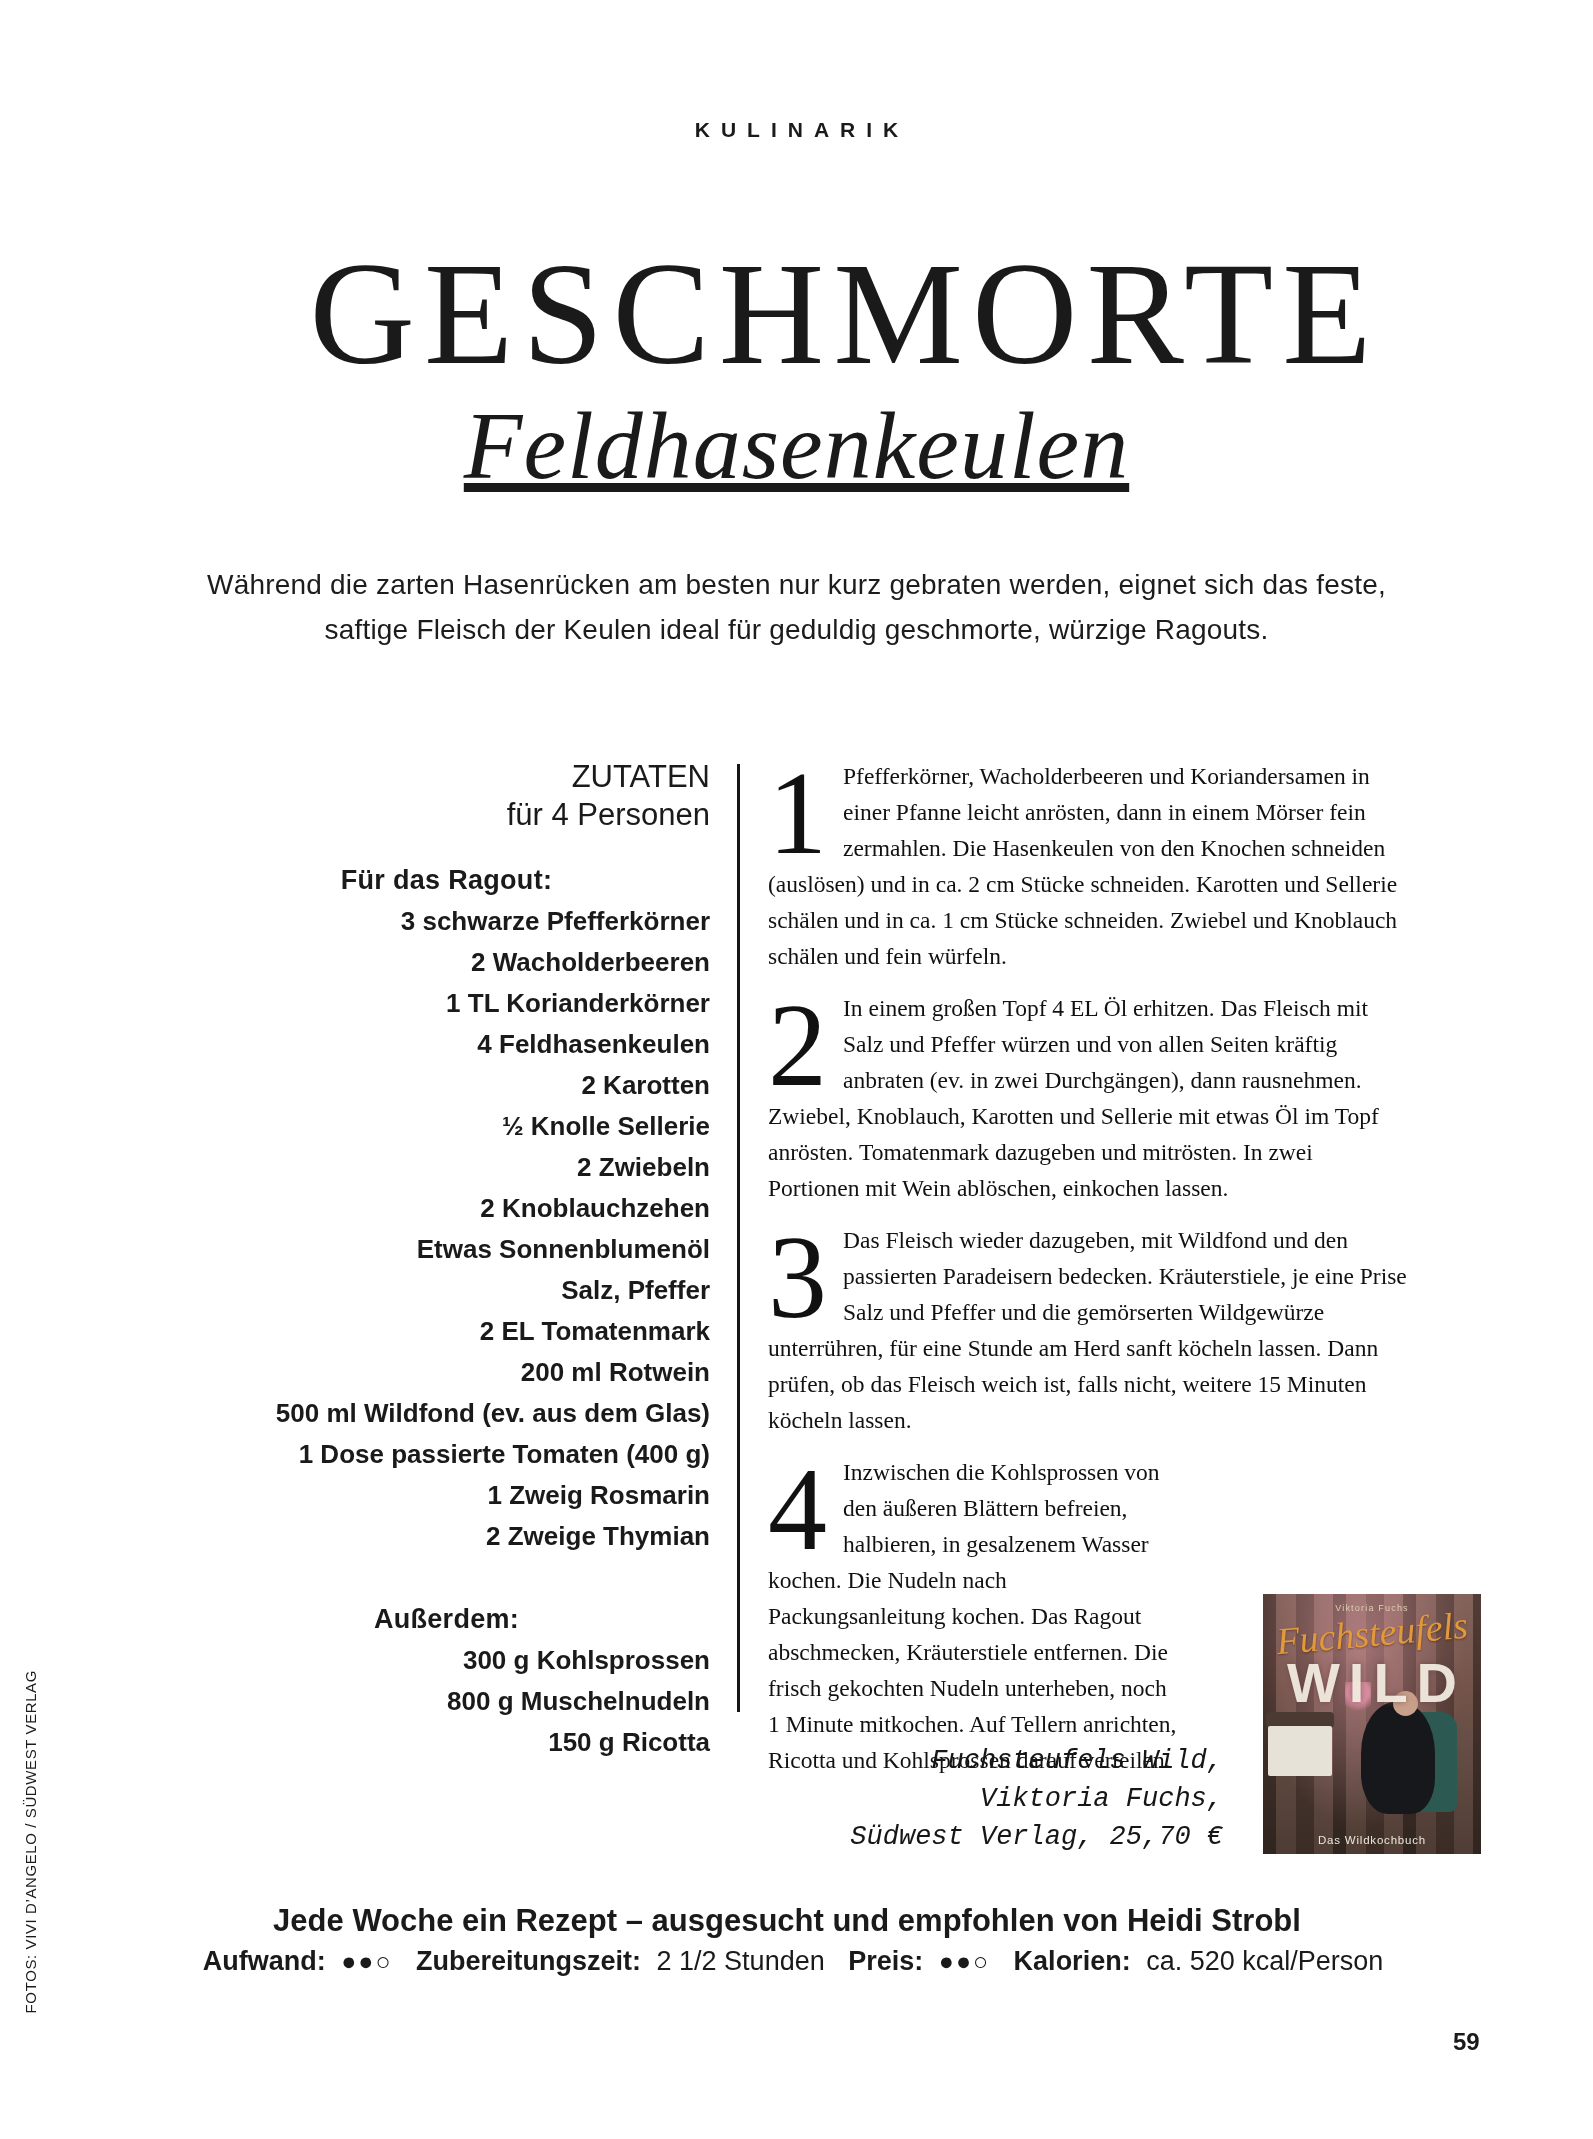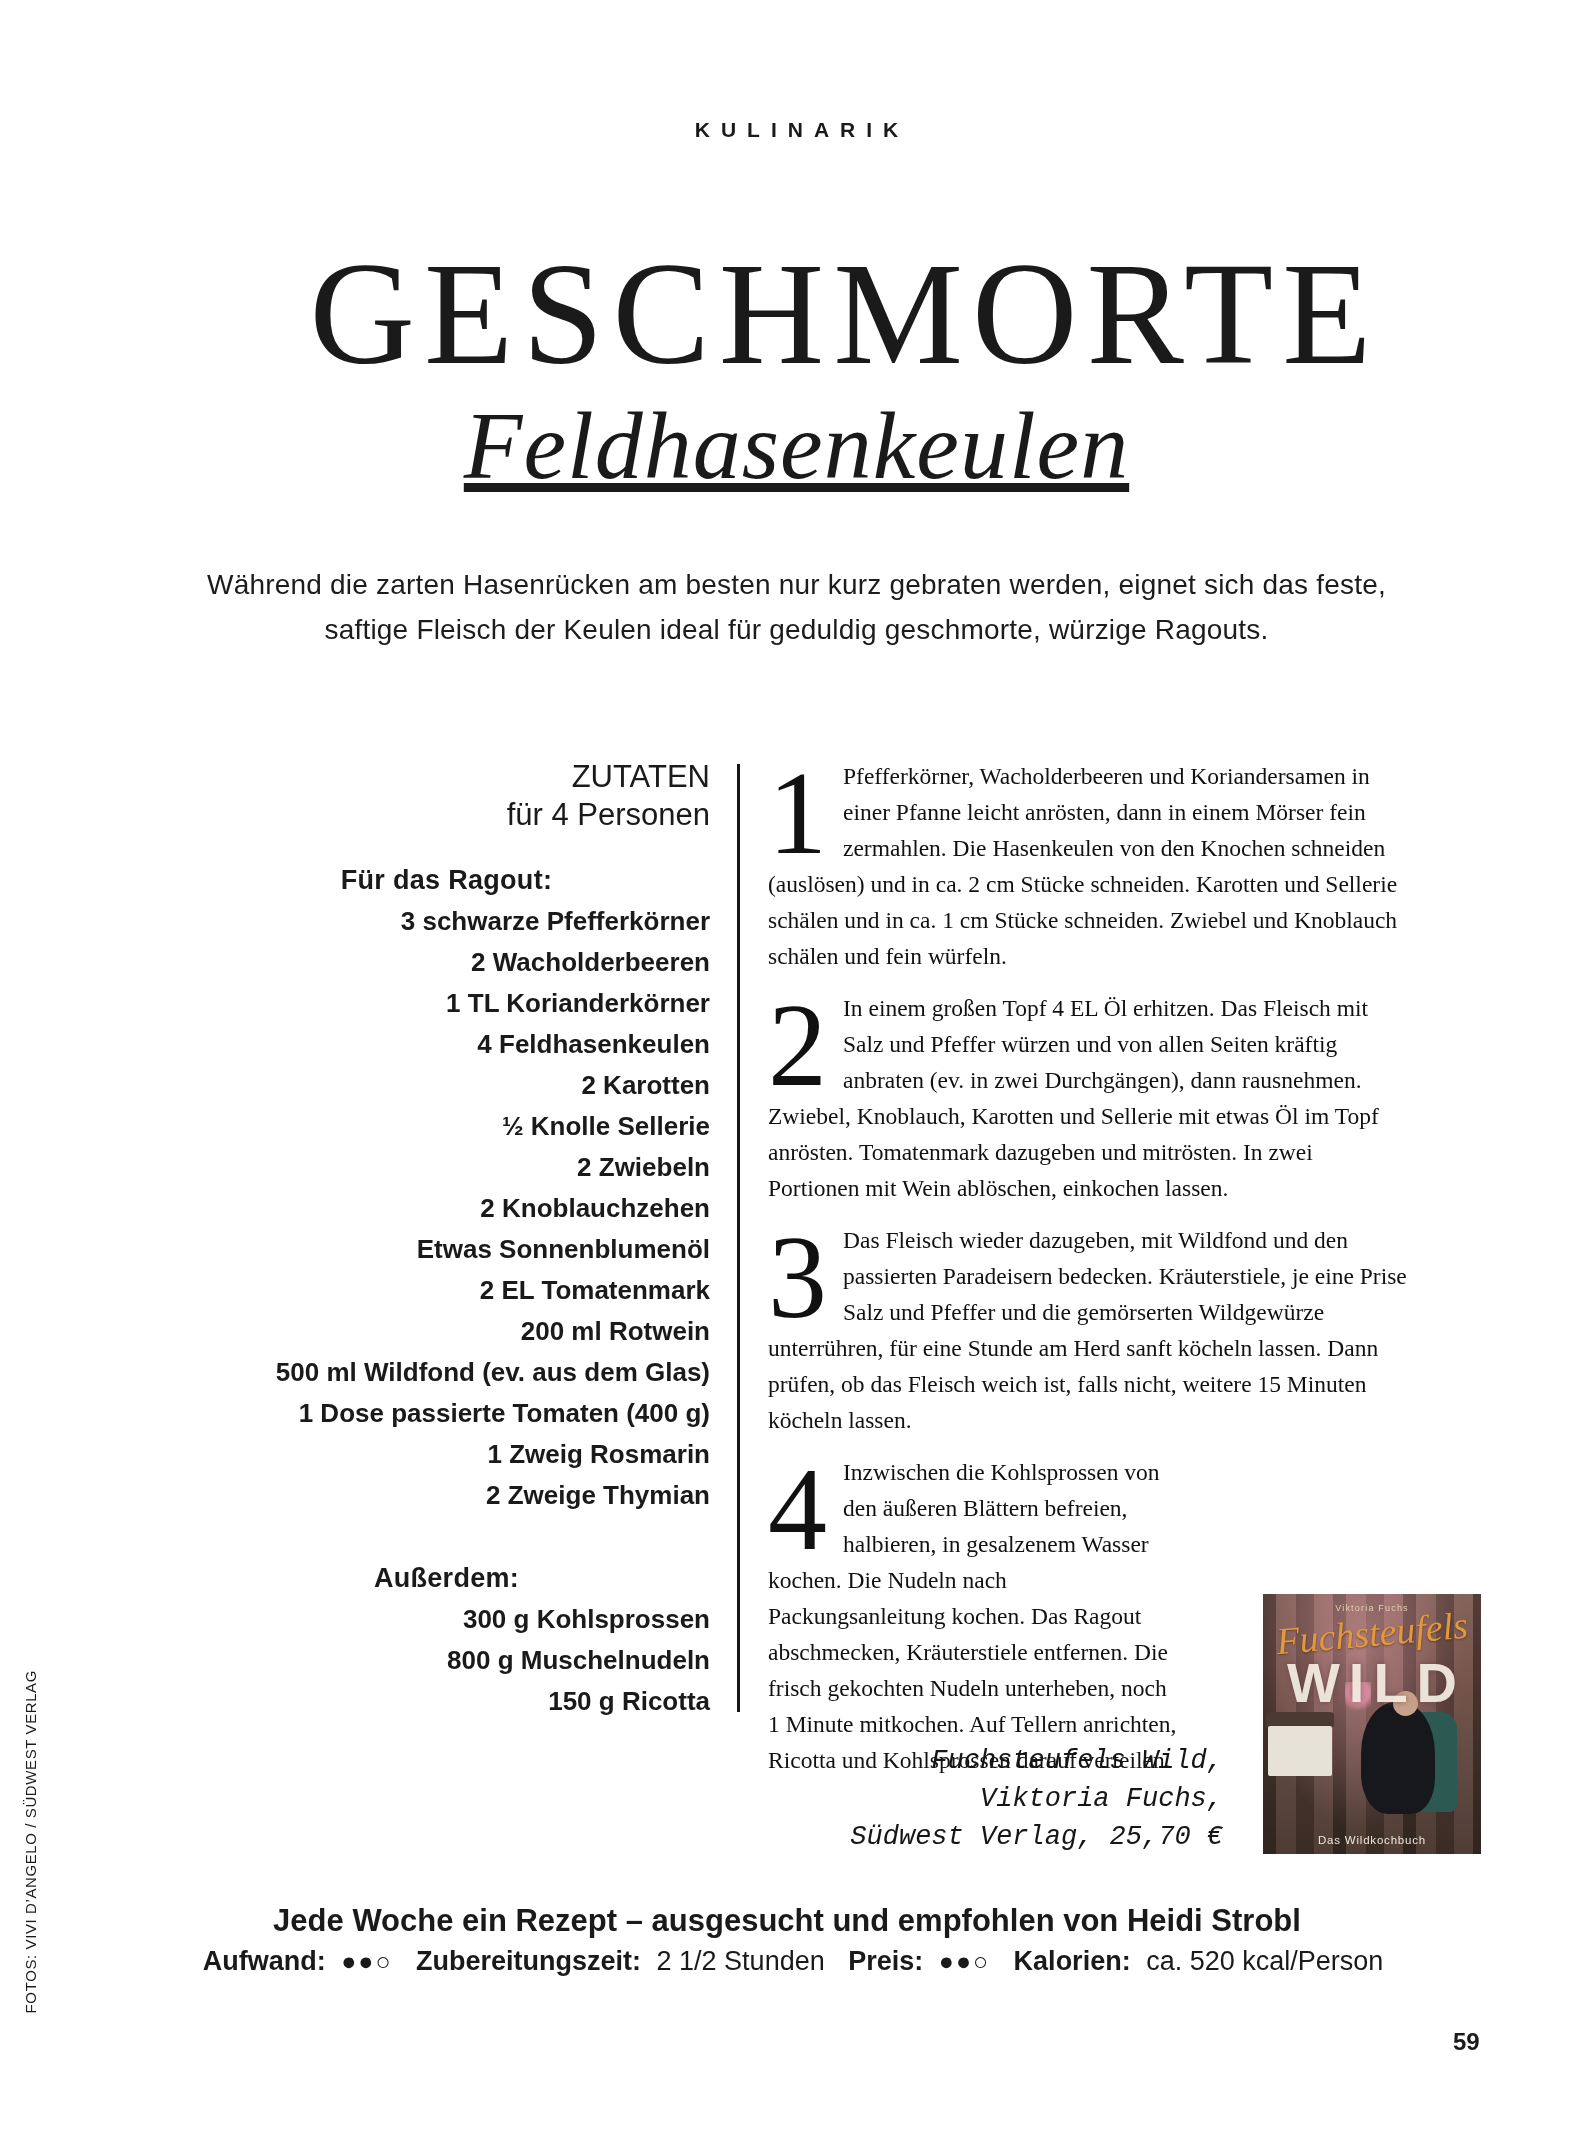--- a/index.html
+++ b/index.html
@@ -124,6 +124,7 @@
       <li>2 Zwiebeln</li>
       <li>2 Knoblauchzehen</li>
       <li>Etwas Sonnenblumenöl</li>
+      <li>Salz, Pfeffer</li>
       <li>2 EL Tomatenmark</li>
       <li>200 ml Rotwein</li>
       <li>500 ml Wildfond (ev. aus dem Glas)</li>

